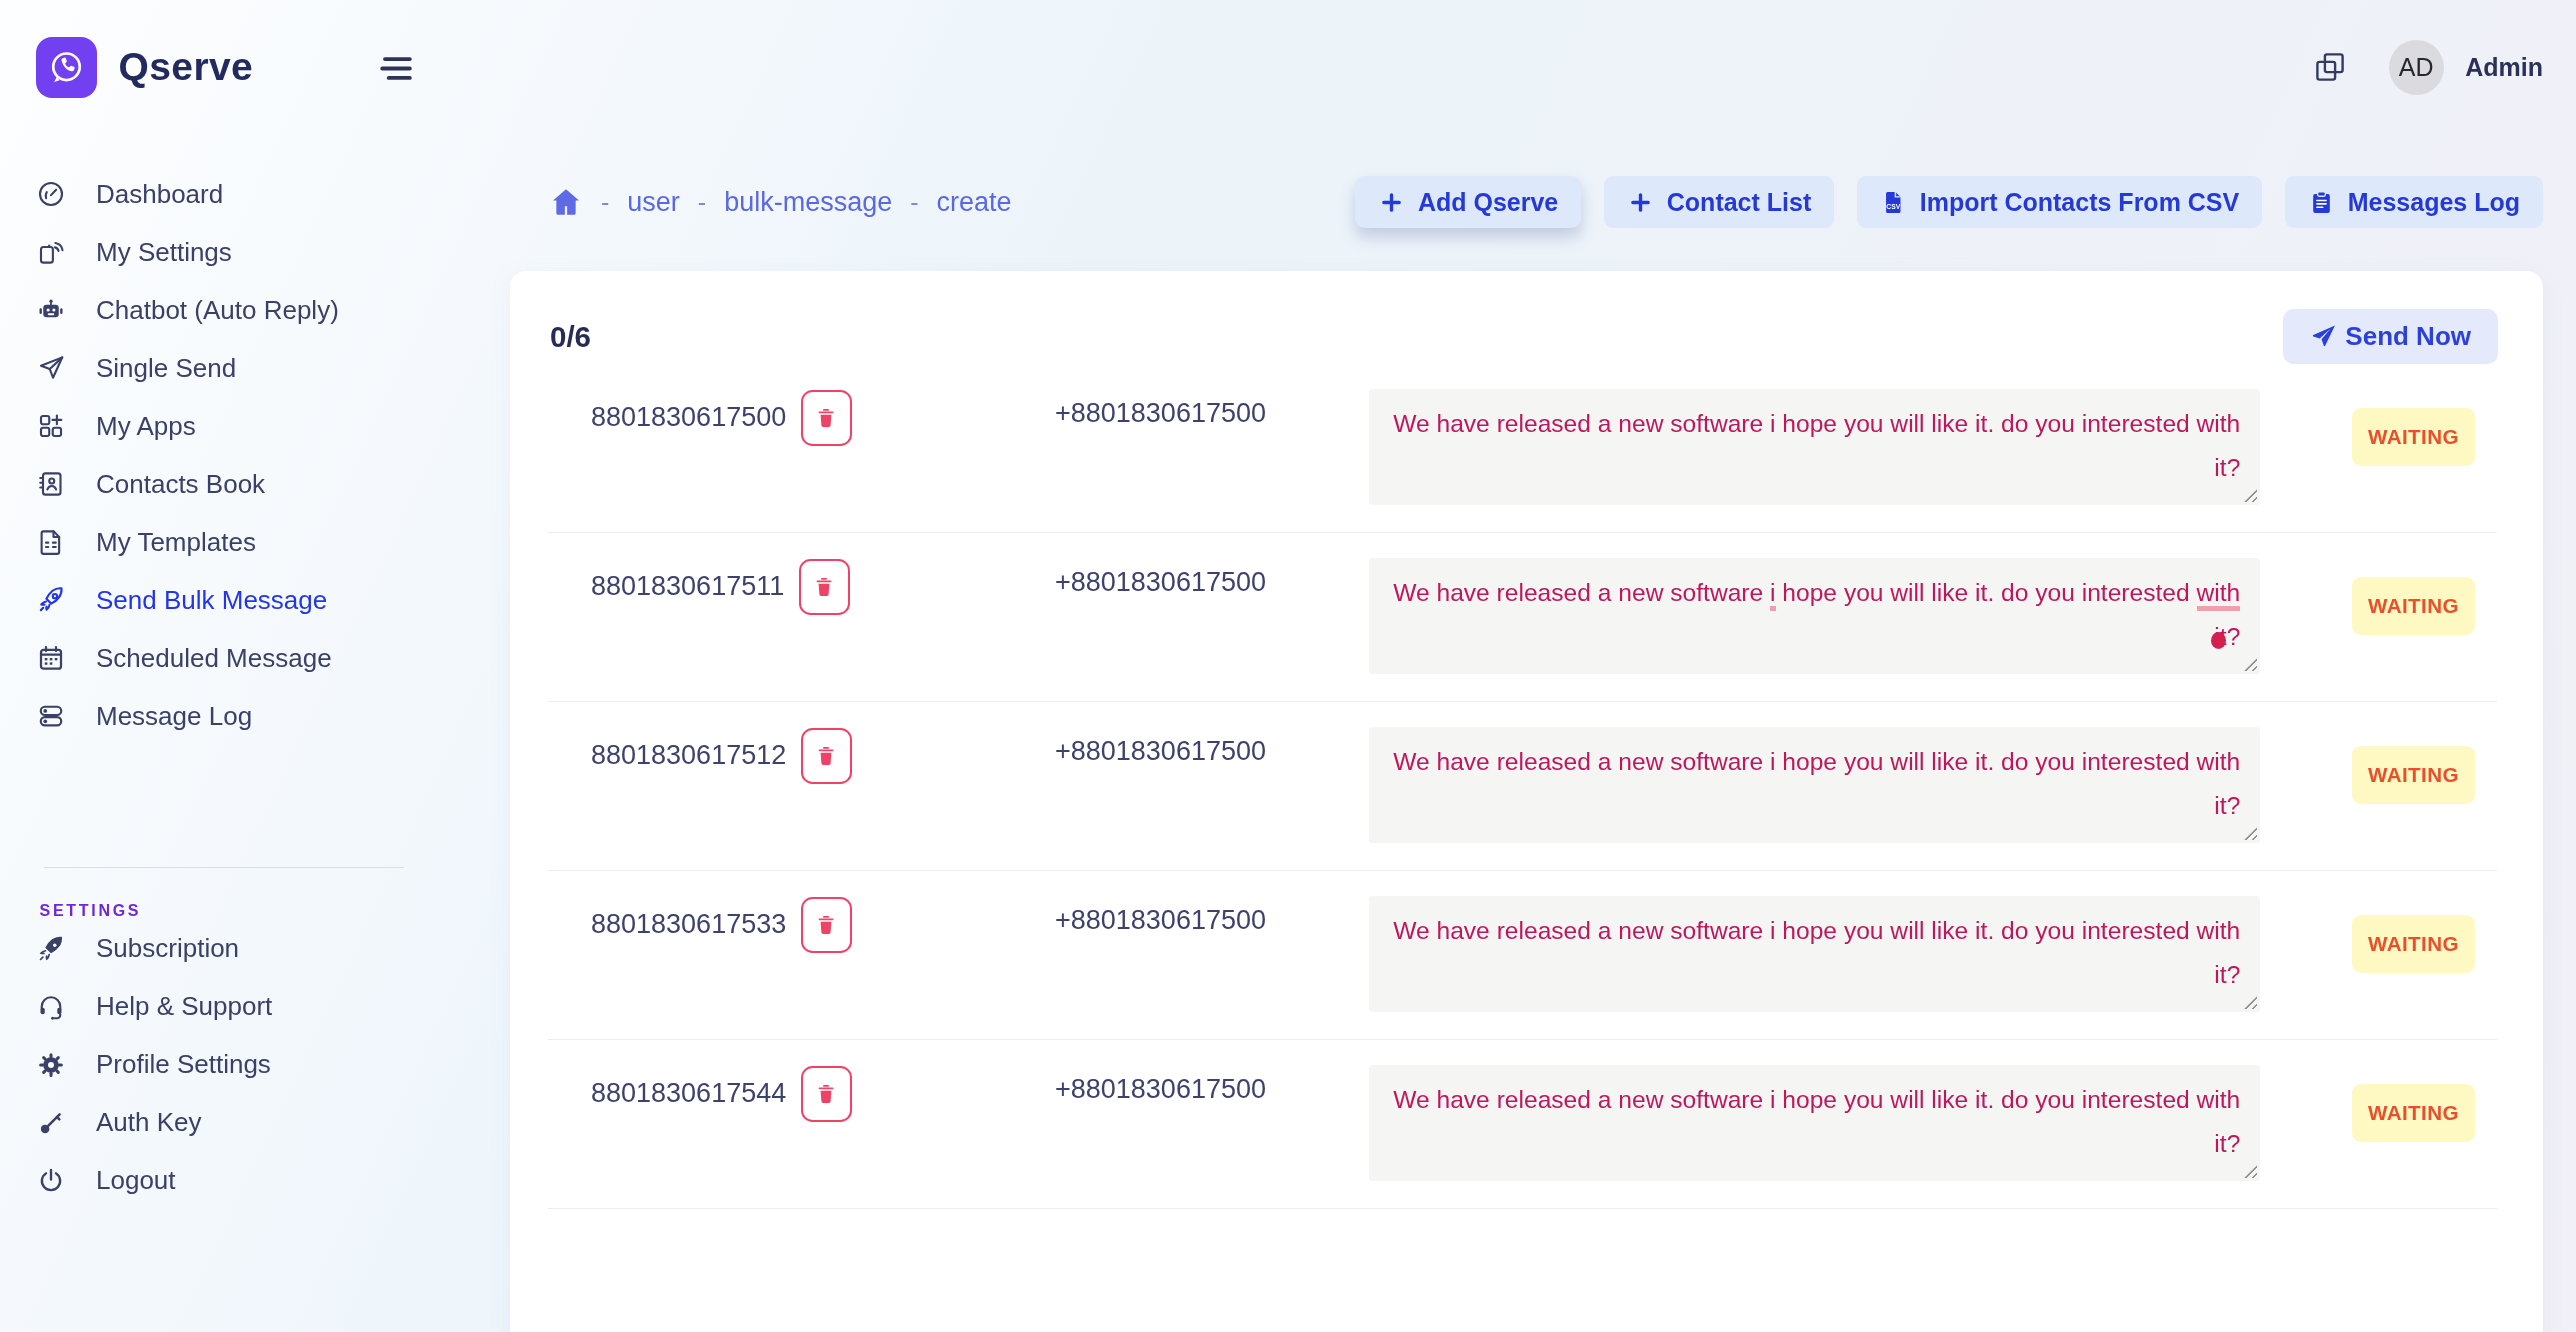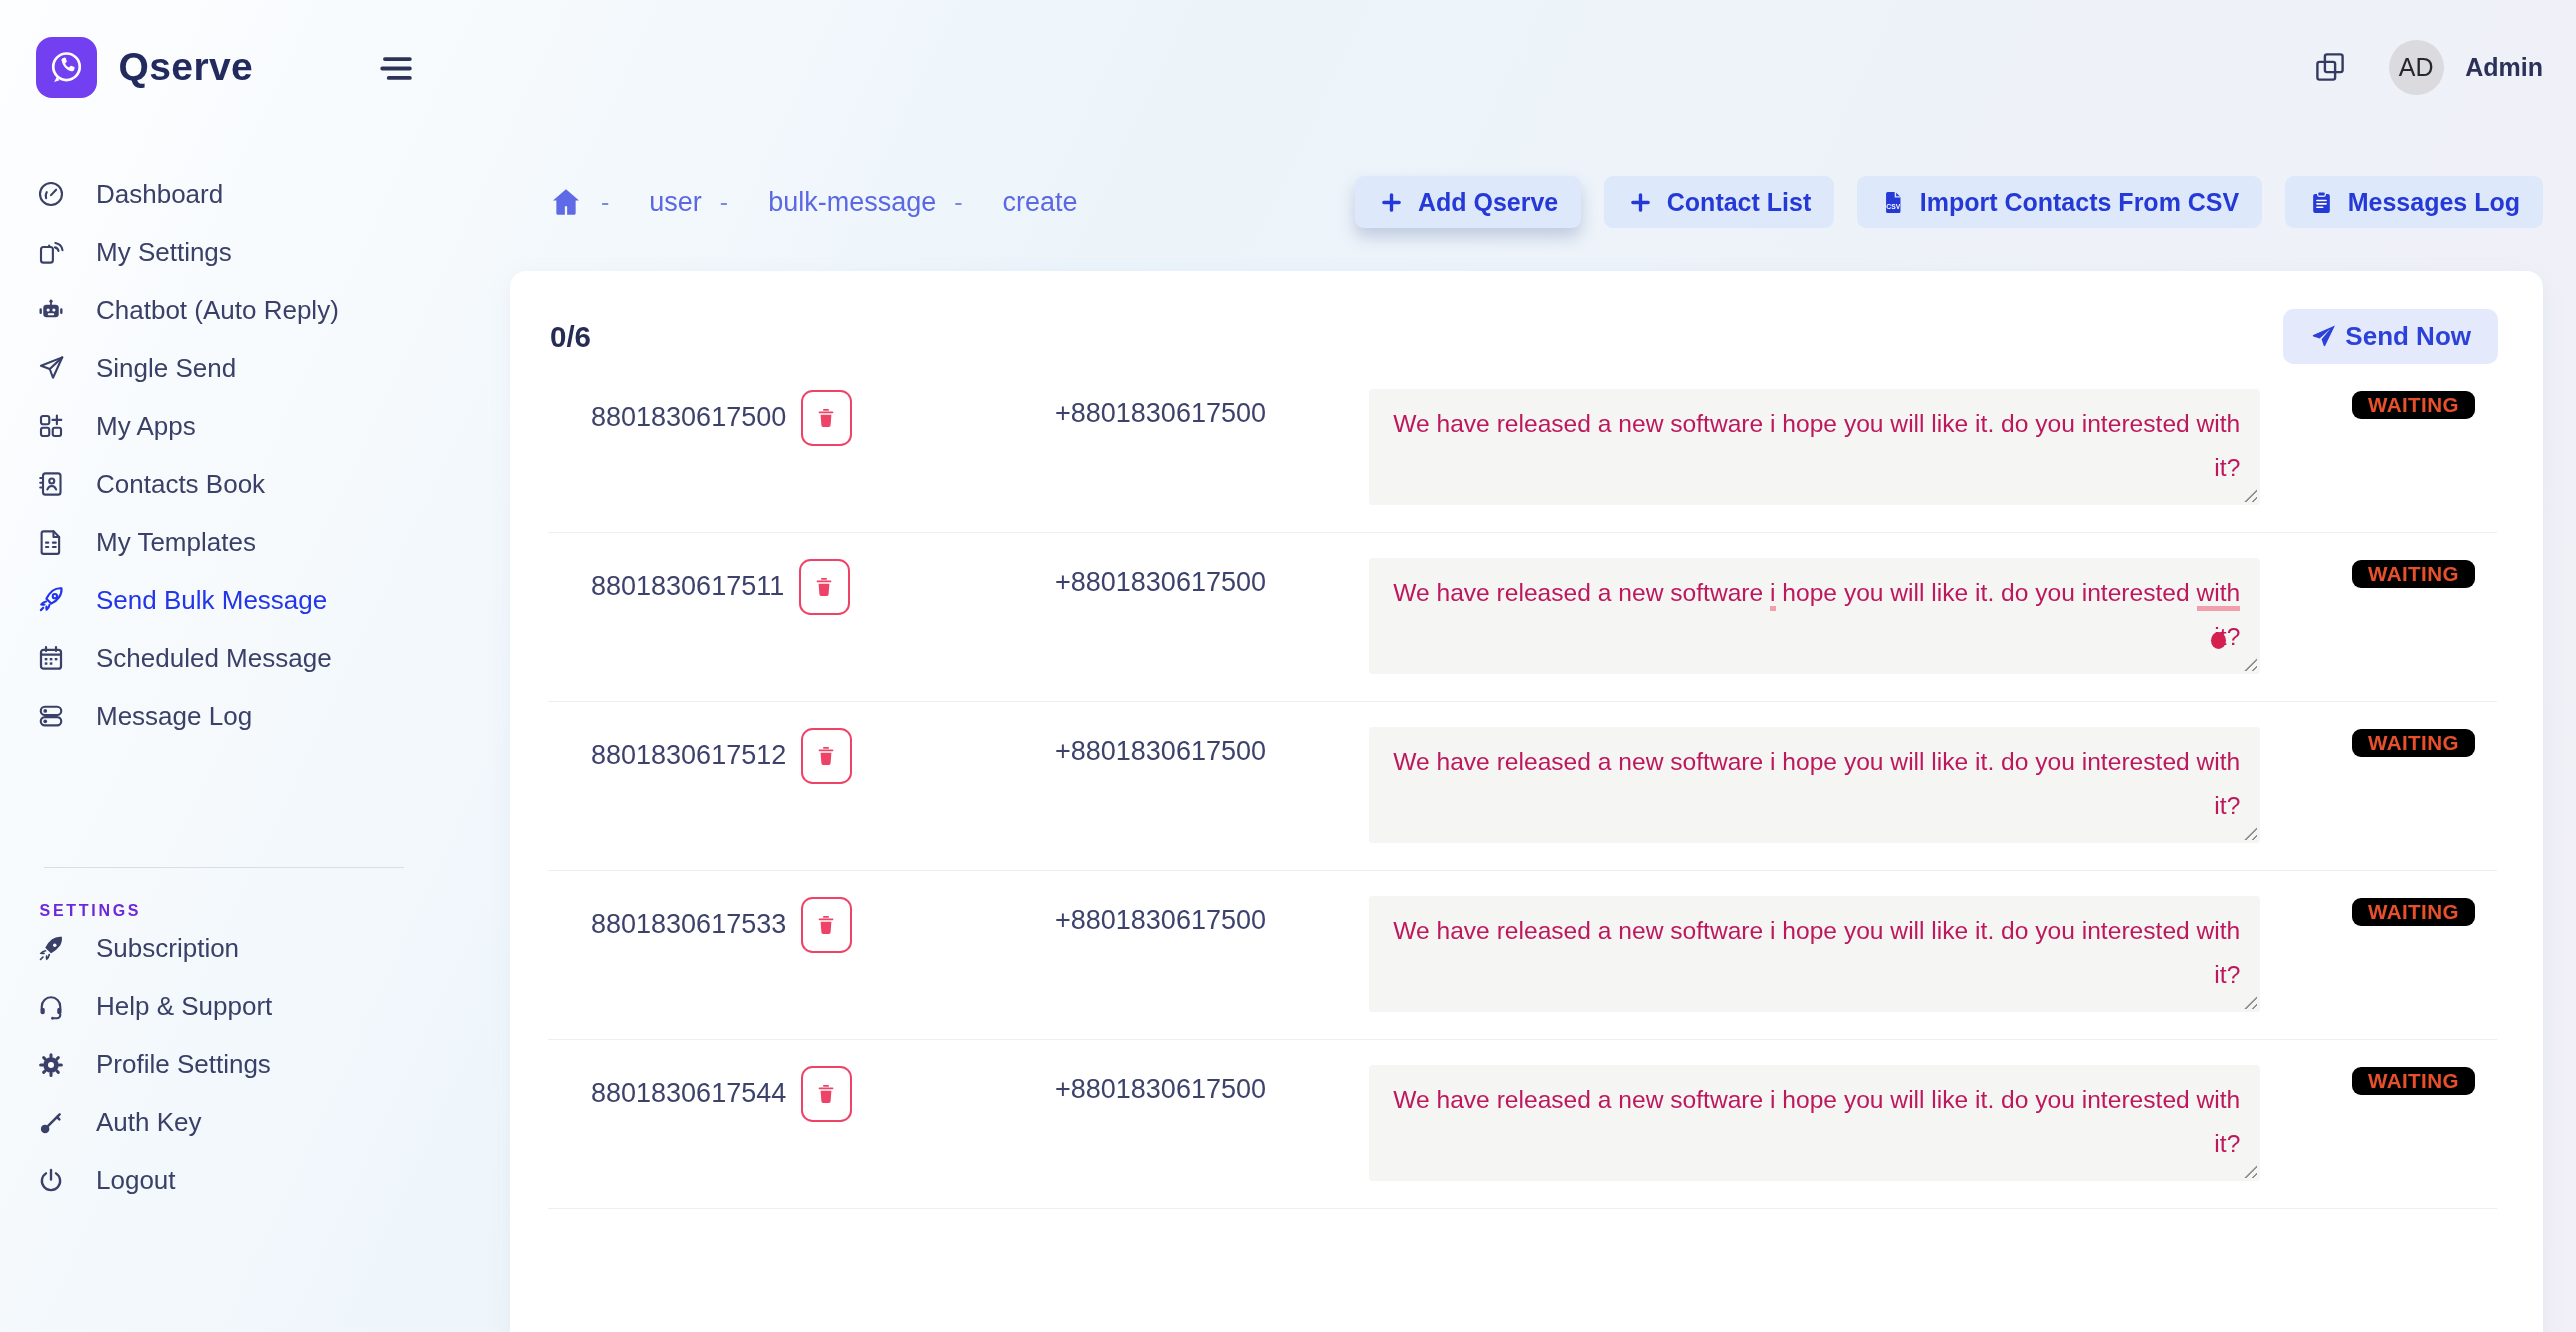--- a/index.html
+++ b/index.html
@@ -44,7 +44,7 @@
                  margin-top: 42px; padding-left: 39px; height: 52px; }
   .breadcrumb { display: flex; align-items: center; gap: 18px; font-size: 27px; color: #5b68e3; }
   .bc-home { width: 34px; height: 34px; color: #5f6ae6; cursor: pointer; }
-  .bc-item { cursor: pointer; margin-left: 22px; }
+  .bc-item { cursor: pointer; }
   .bc-sep { color: #7d88e0; font-size: 25px; }
   .actions { display: flex; gap: 23px; }
   .action-btn { display: flex; align-items: center; gap: 12.5px; background: #dee8fb; color: #2439d6;

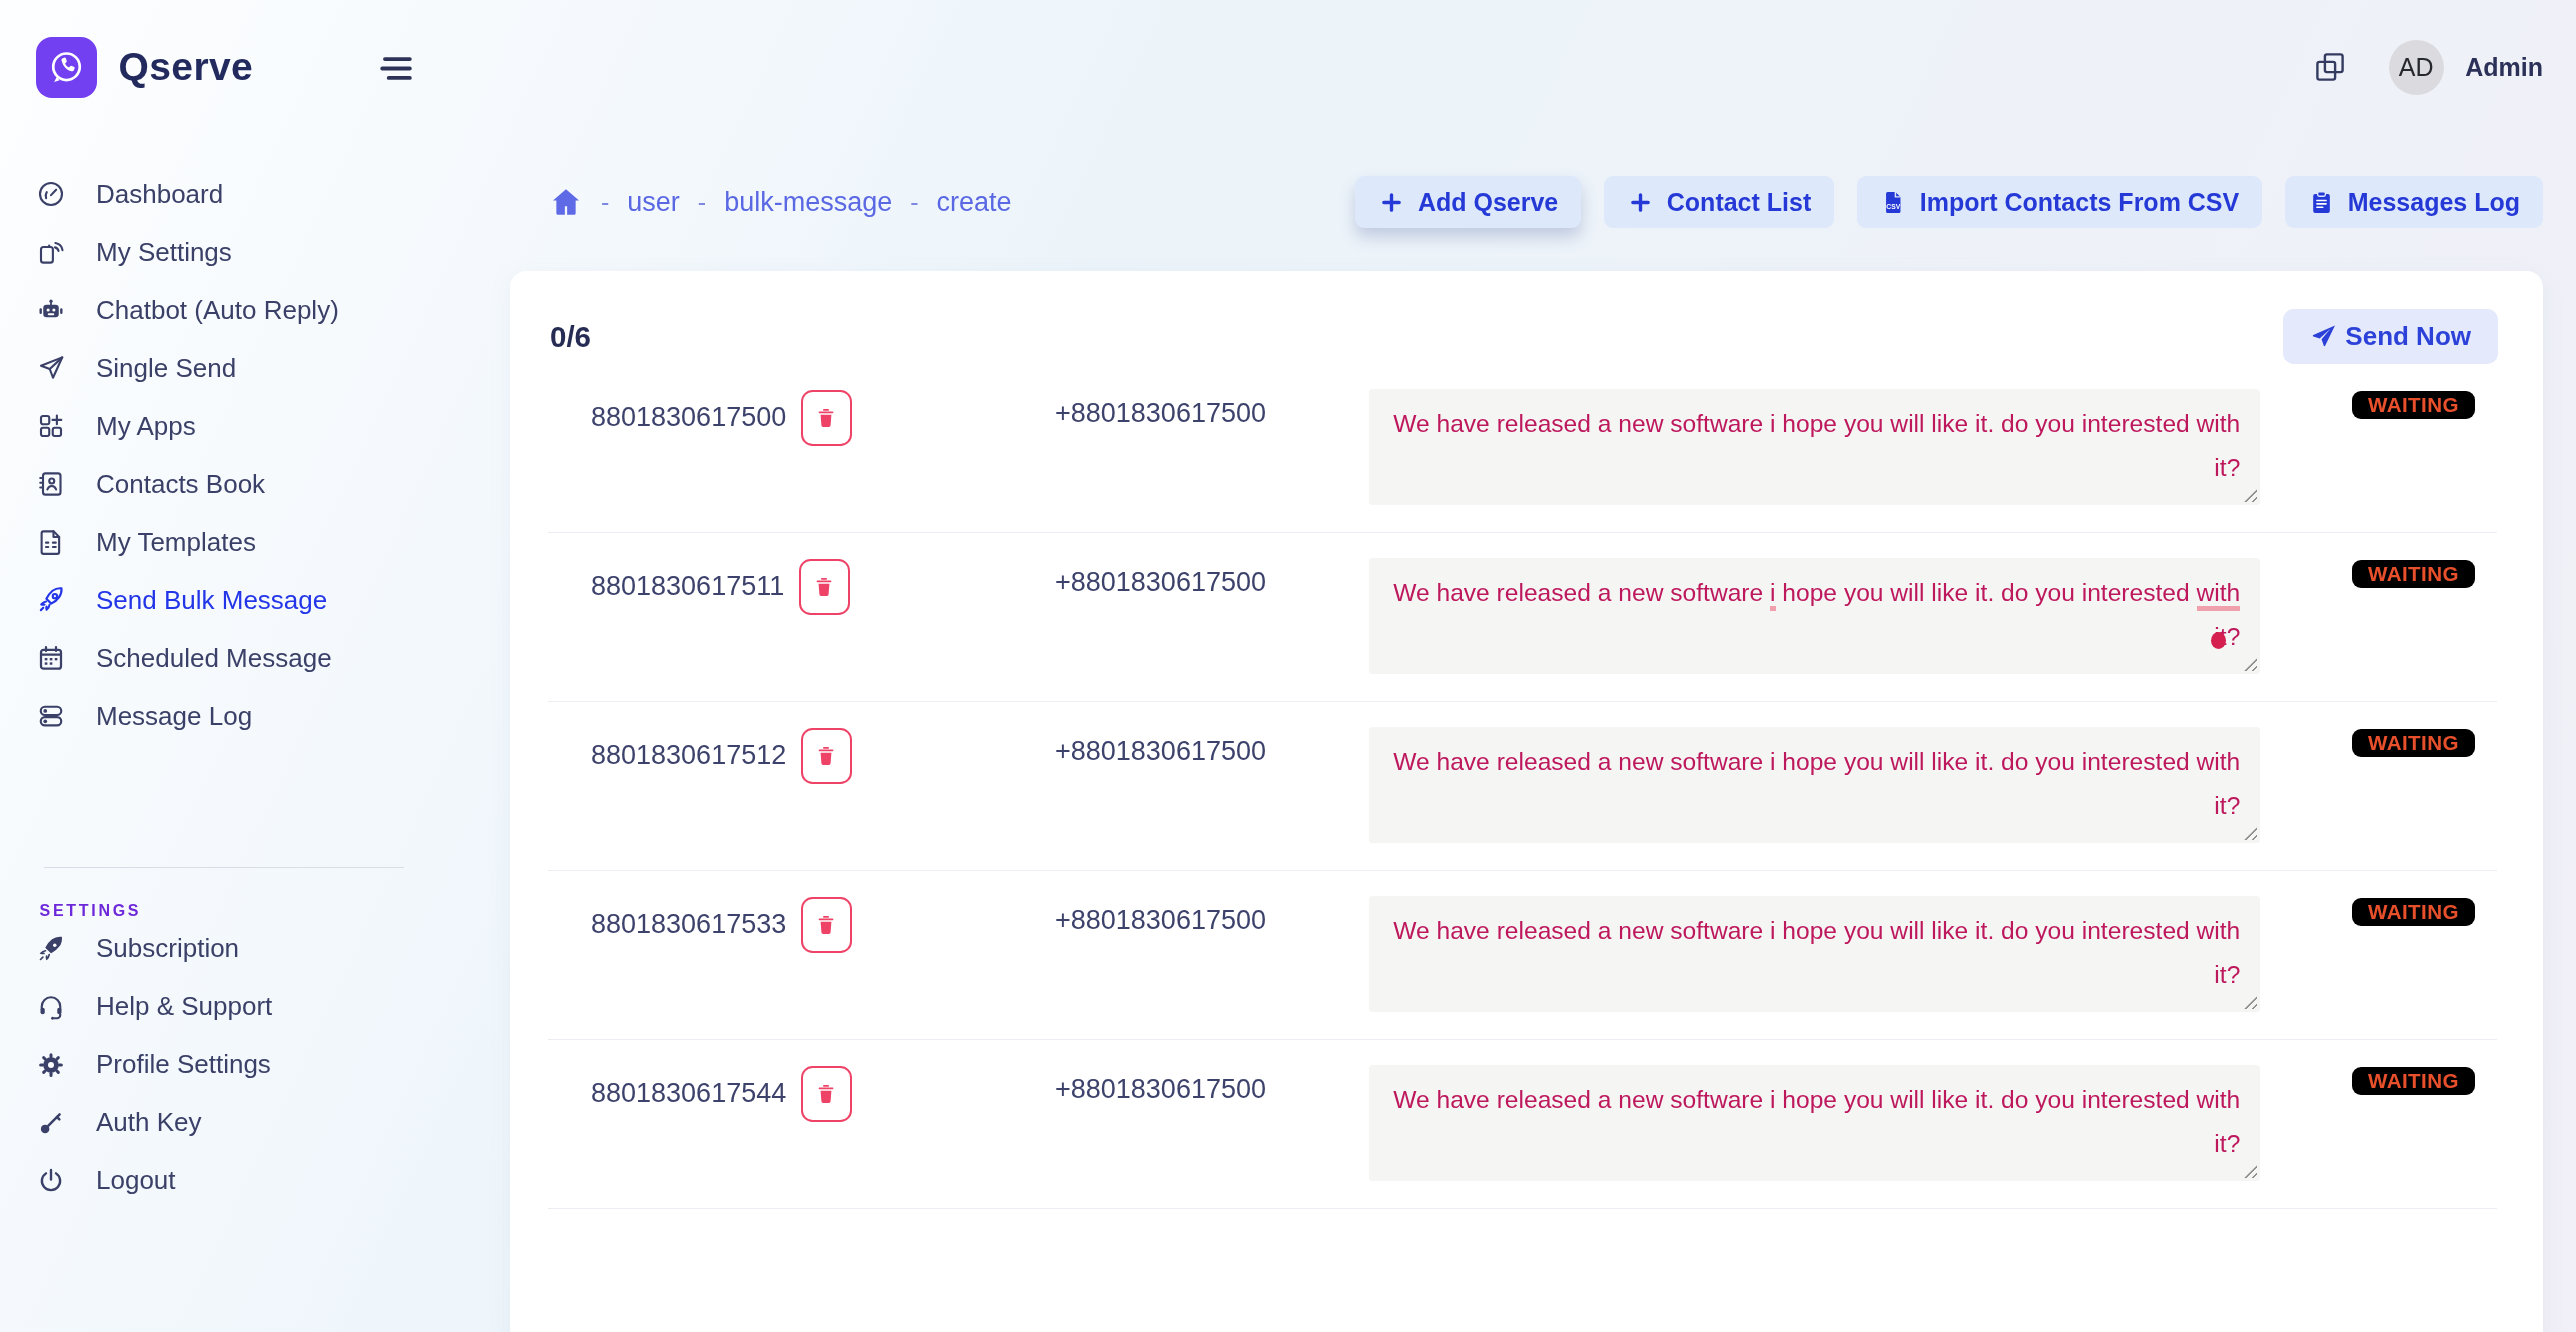--- a/index.html
+++ b/index.html
@@ -82,8 +82,8 @@
   .miss { border-bottom: 5.4px solid #f0a0ad; padding-bottom: 0.9px; }
   .grammar-dot { position: absolute; right: 34px; bottom: 25px; width: 15px; height: 17px;
                  border-radius: 50%; background: #d41f4f; }
-  .badge { display: inline-block; background: #000000; color: #e8502c; font-size: 20.6px; font-weight: 700;
-           letter-spacing: 0.4px; padding: 2px 16px; border-radius: 9px; margin-top: 2px; }
+  .badge { display: inline-block; background: #fef9c3; color: #e8502c; font-size: 20.6px; font-weight: 700;
+           letter-spacing: 0.4px; padding: 17px 16px; border-radius: 9px; margin-top: 19px; }
 </style>
 </head>
 <body>

